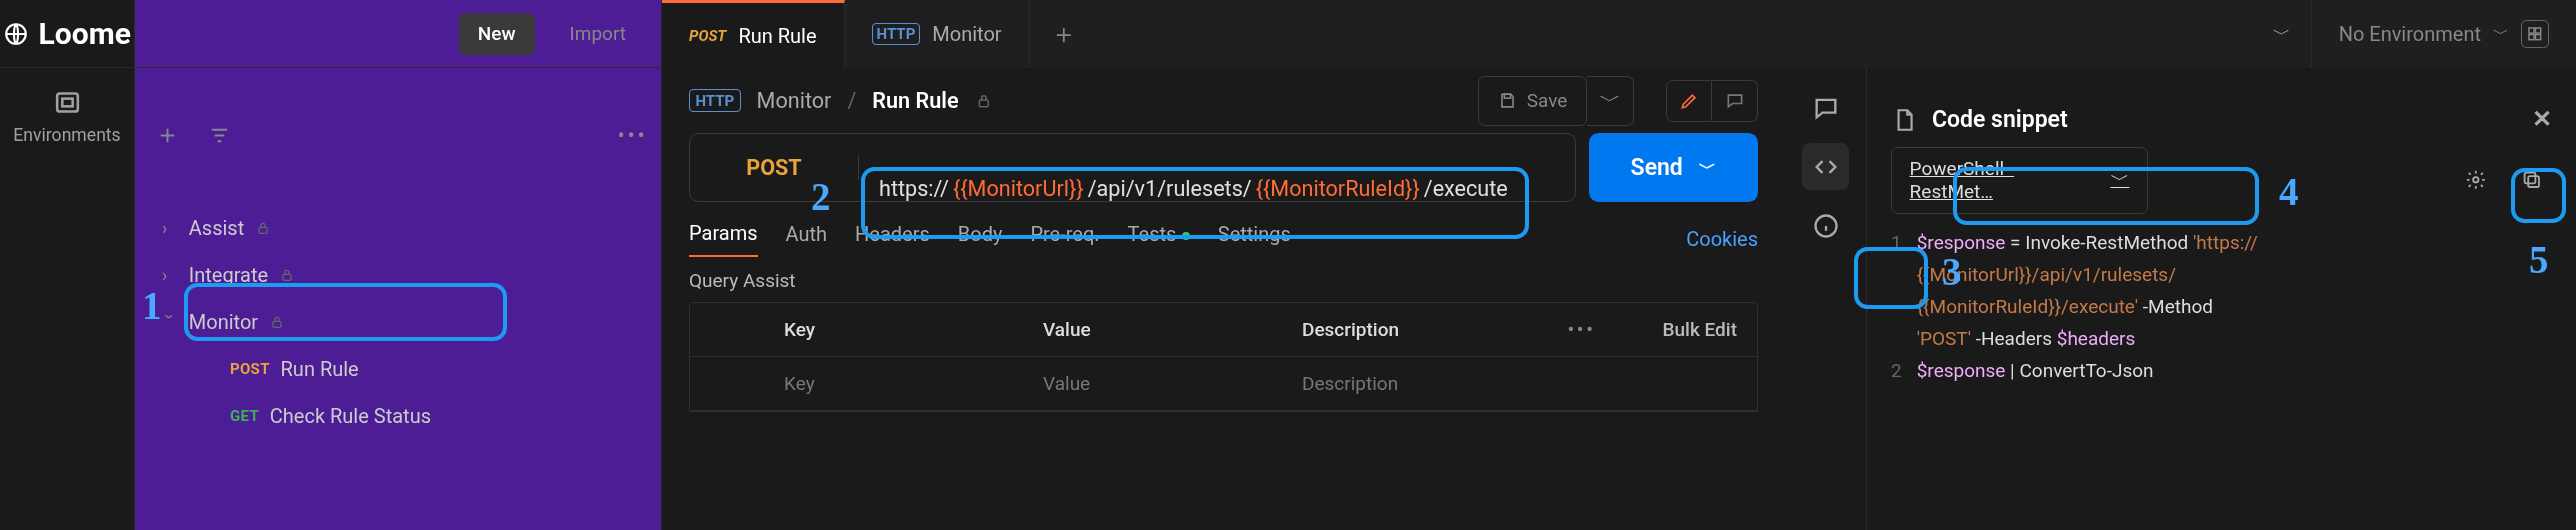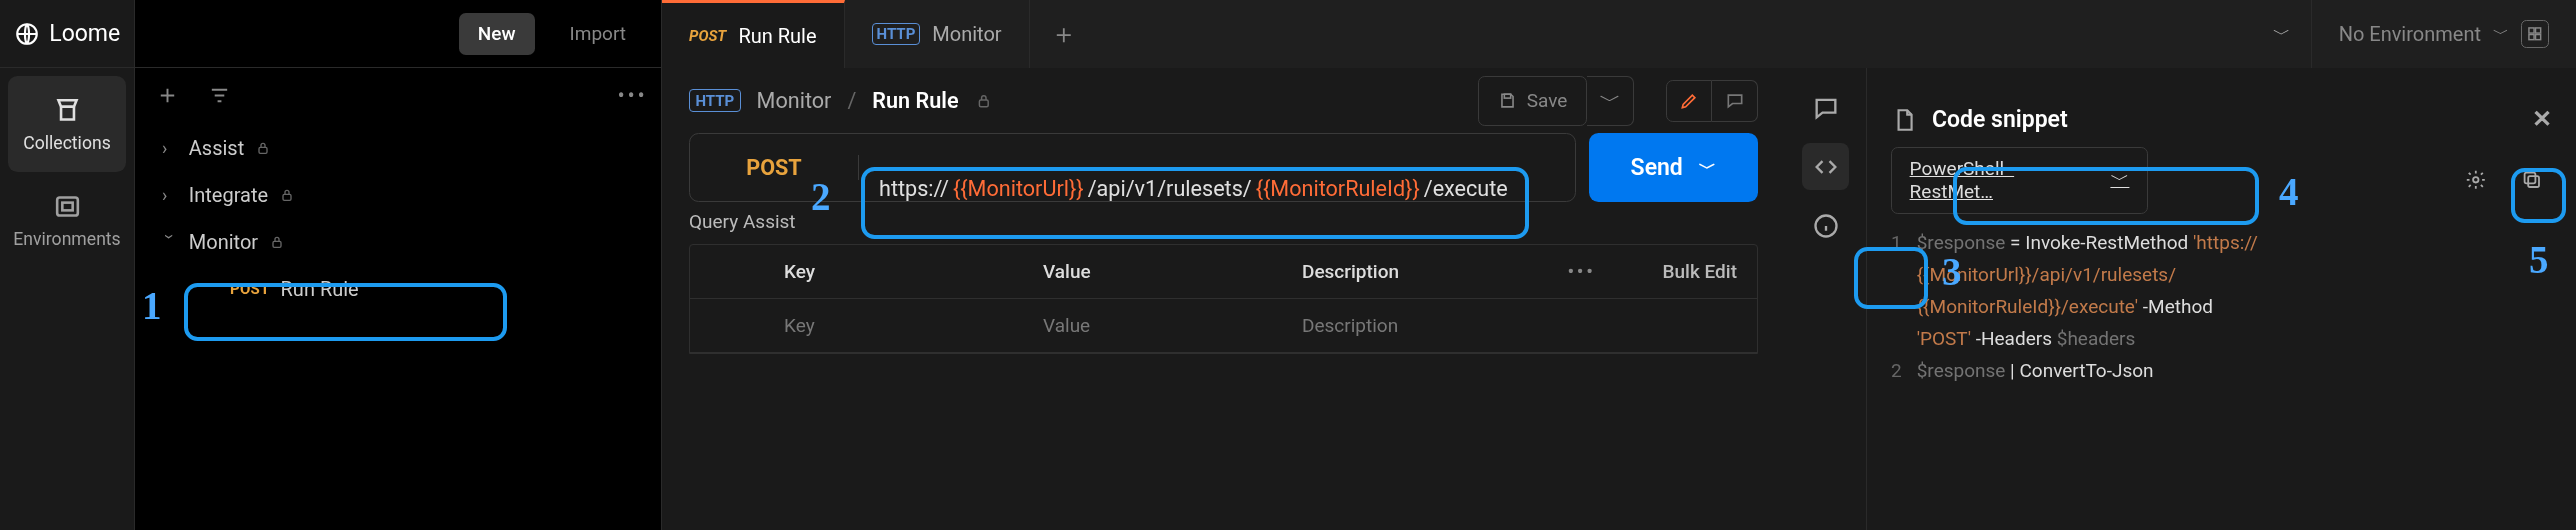--- a/index.html
+++ b/index.html
@@ -12,7 +12,7 @@
   .main { flex: 1; display: flex; flex-direction: column; background: #1a1a1a; }
 
   
-  .rail-top { height: 68px; display: flex; align-items: center; justify-content: center; font-size: 23px; font-weight: 400; color: #fff; gap: 9.5px; border-bottom: 0.7px solid #2a2a2a; }
+  .rail-top { height: 68px; display: flex; align-items: center; justify-content: center; font-size: 30px; font-weight: 700; color: #fff; gap: 9.5px; border-bottom: 0.7px solid #2a2a2a; }
   .rail-item { display: flex; flex-direction: column; align-items: center; gap: 6.8px; padding: 19px 0; color: #a0a0a0; cursor: pointer; font-size: 17.6px; }
   .rail-item.active { background: #2a2a2a; border-radius: 9.5px; margin: 8px 8px 0 8px; color: #e0e0e0; }
   .rail-item svg { width: 31px; height: 31px; }

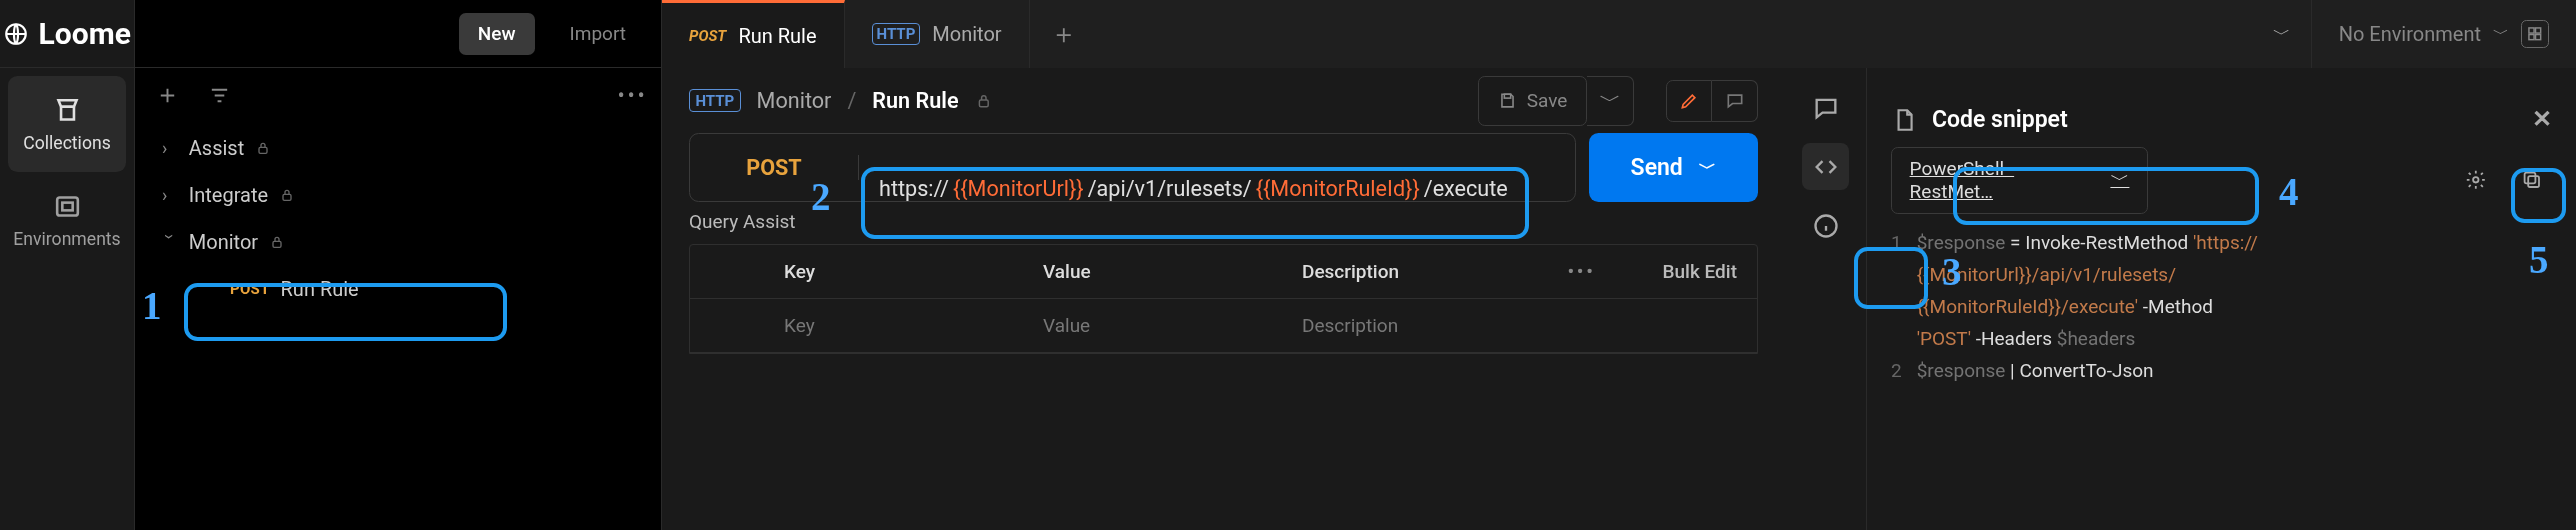--- a/index.html
+++ b/index.html
@@ -8,7 +8,7 @@
   
   .app { display: flex; height: 531px; }
   .rail { width: 135px; background: #1a1a1a; display: flex; flex-direction: column; border-right: 0.7px solid #2a2a2a; }
-  .sidebar { width: 527px; background: #000000; border-right: 0.7px solid #2a2a2a; display: flex; flex-direction: column; }
+  .sidebar { width: 527px; background: #4c1d95; border-right: 0.7px solid #2a2a2a; display: flex; flex-direction: column; gap: 40px; }
   .main { flex: 1; display: flex; flex-direction: column; background: #1a1a1a; }
 
   

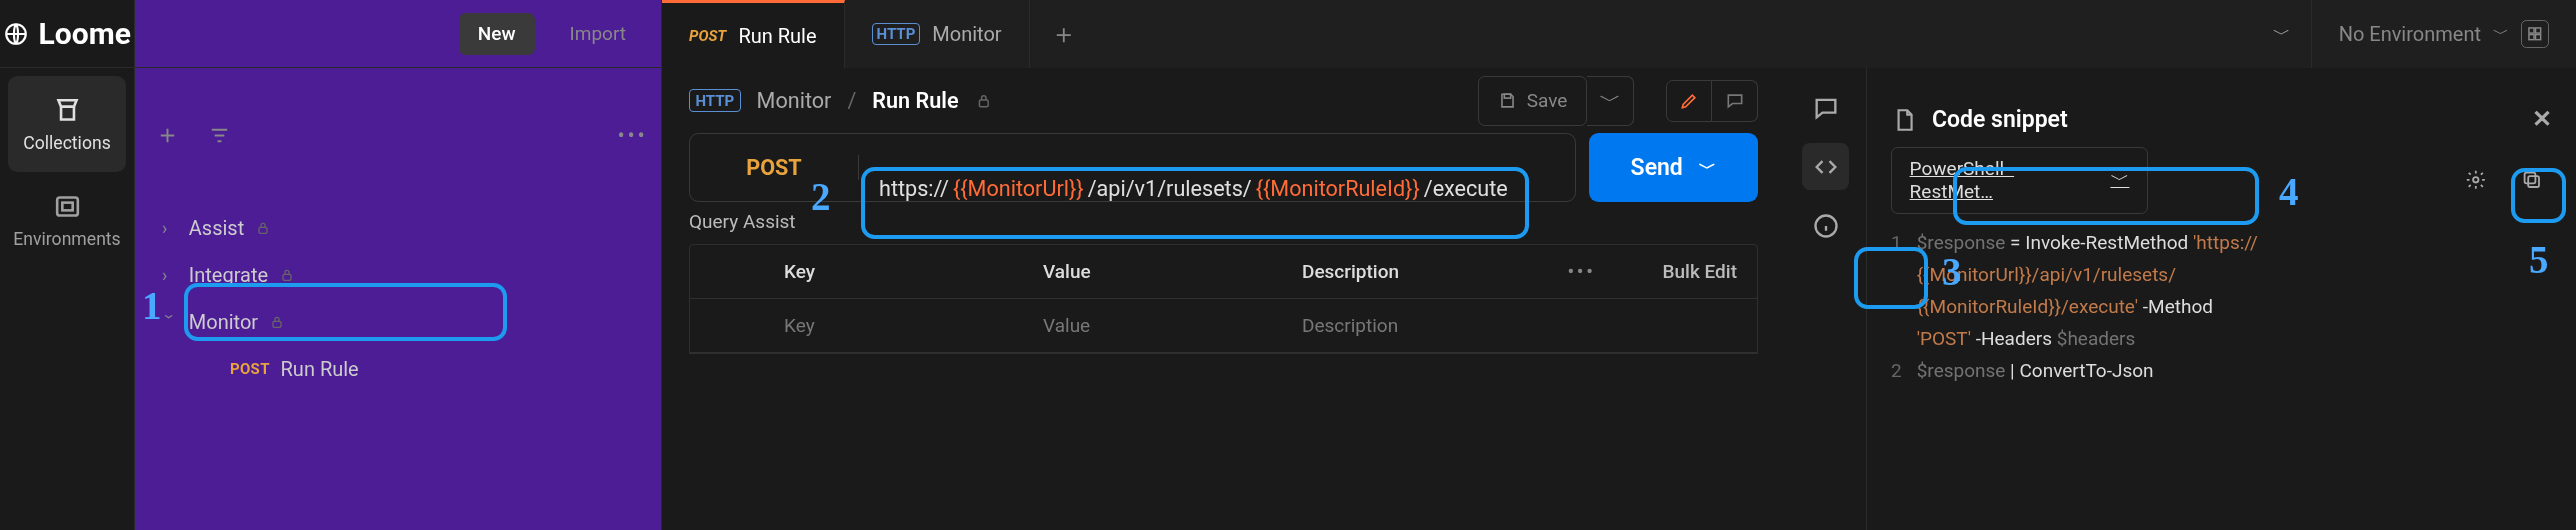--- a/index.html
+++ b/index.html
@@ -130,13 +130,6 @@
         </svg>
       <span>Loome</span>
     </div>
-    <div class="rail-item active">
-      <svg viewBox="0 0 24 24">
-          <path d="M5 4h14l-2 5H7z"></path>
-          <path d="M7 9v10h10V9"></path>
-        </svg>
-      <span>Collections</span>
-    </div>
     <div class="rail-item">
       <svg viewBox="0 0 24 24">
           <rect x="4" y="5" width="16" height="14" rx="2"></rect>

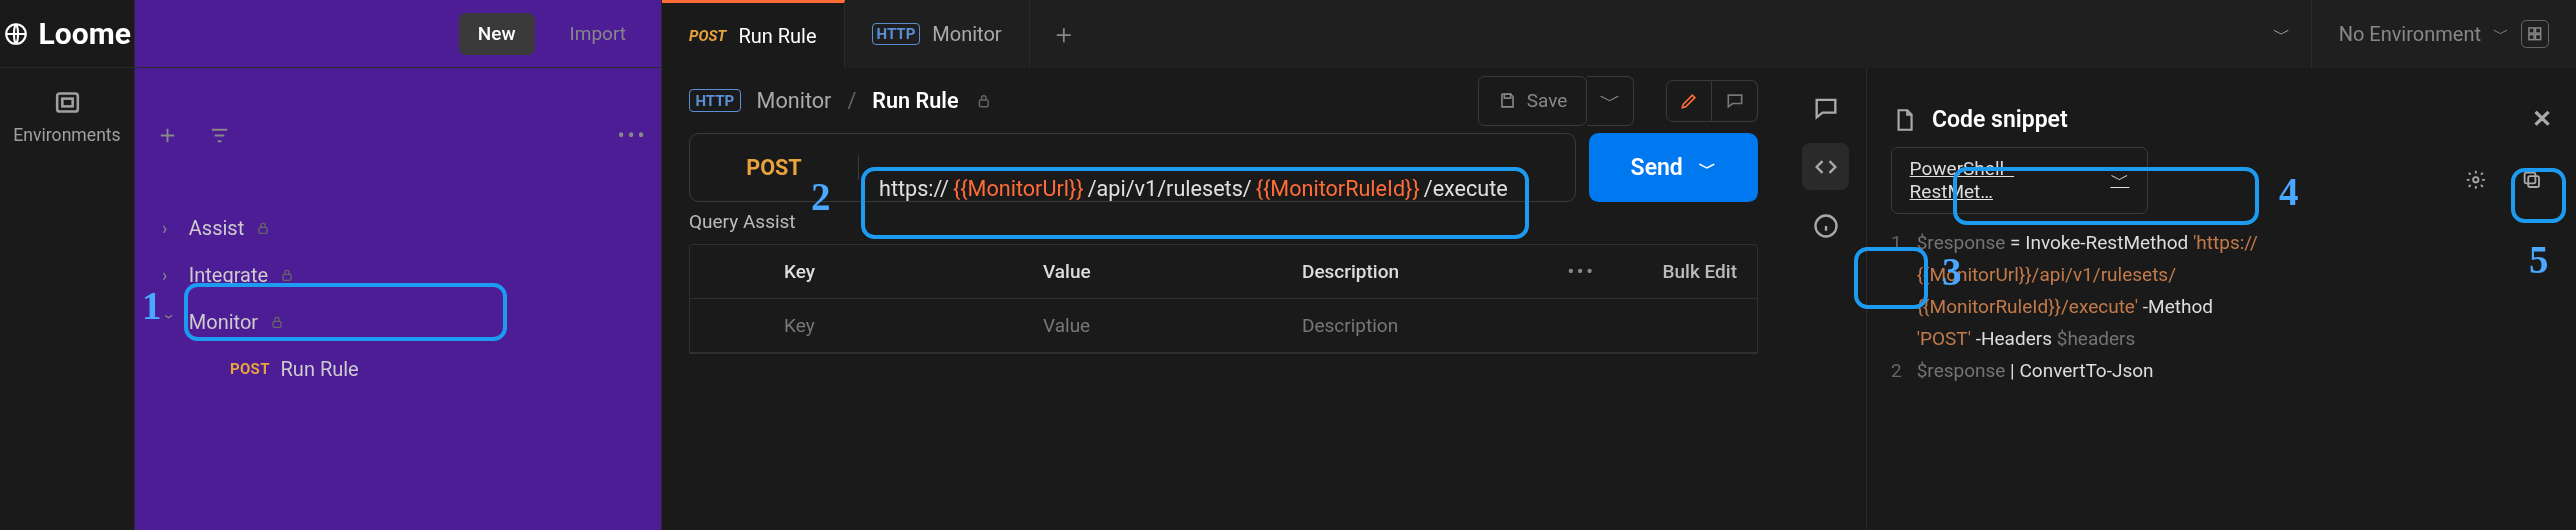--- a/index.html
+++ b/index.html
@@ -277,6 +277,17 @@
           </div>
         </div>
 
+        <div class="subtabs">
+          <span class="subtab active">Params</span>
+          <span class="subtab">Auth</span>
+          <span class="subtab">Headers</span>
+          <span class="subtab">Body</span>
+          <span class="subtab">Pre-req.</span>
+          <span class="subtab"><span>Tests</span><span class="green-dot"></span></span>
+          <span class="subtab">Settings</span>
+          <div class="spacer"></div>
+          <span class="cookies">Cookies</span>
+        </div>
 
         <div class="qparams-title">Query Assist</div>
         <div class="qtable">

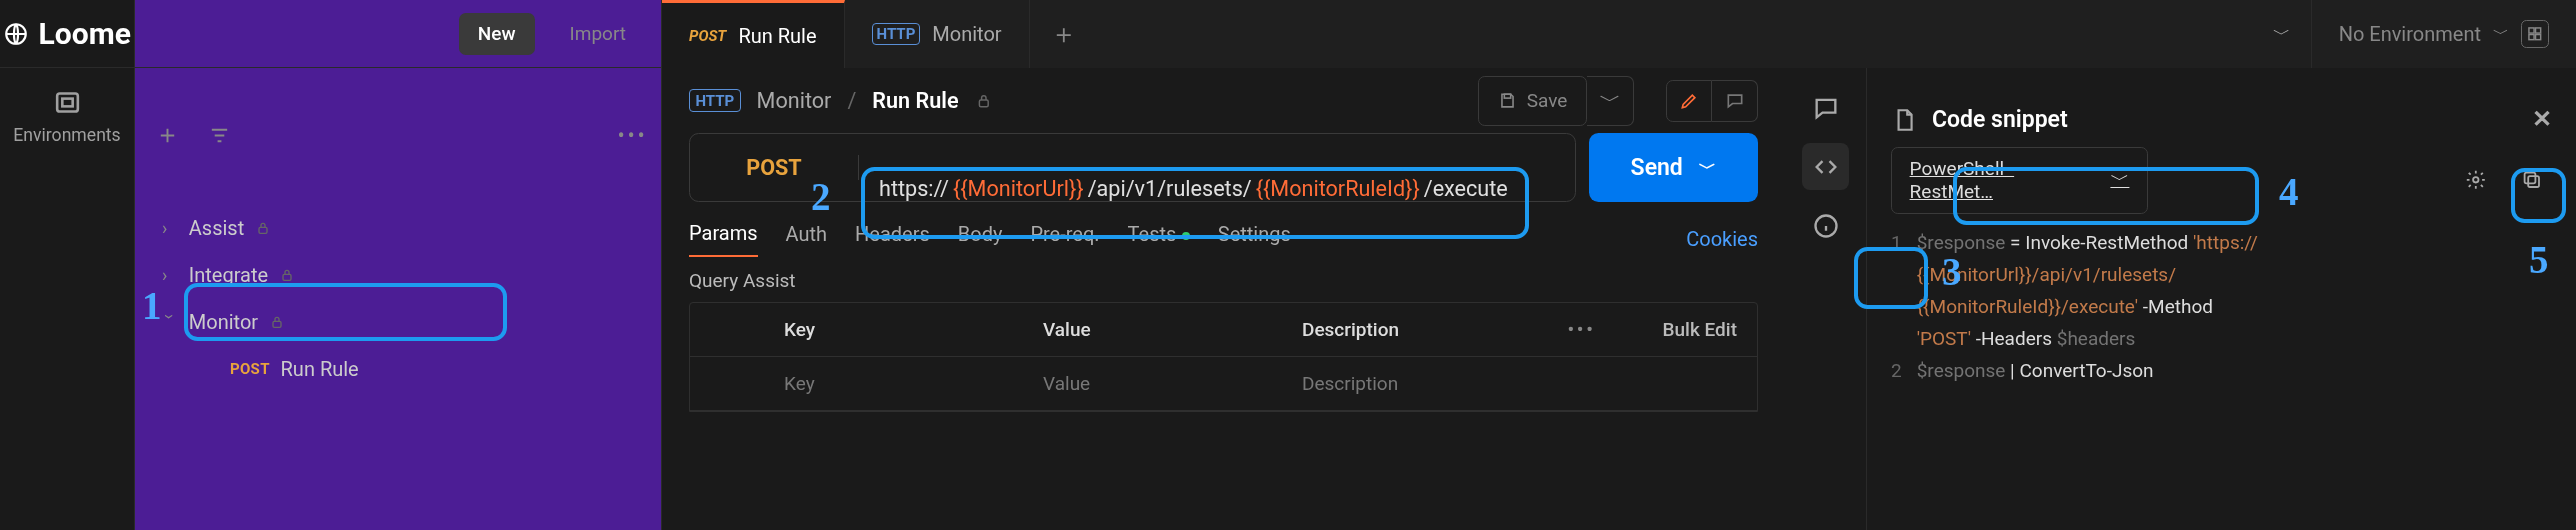--- a/index.html
+++ b/index.html
@@ -106,7 +106,7 @@
   .gutter { color: #666; text-align: right; padding-right: 15px; user-select: none; }
   .code { flex: 1; white-space: pre; }
   .str { color: #c27a4a; }
-  .varh{ color: #737373; }
+  .varh{ color: #f0abfc; }
 
   
   .callout { position: absolute; color: #4aa8ff; font-family: "Comic Sans MS", "Segoe Script", cursive; font-size: 39px; font-weight: 600; pointer-events: none; }

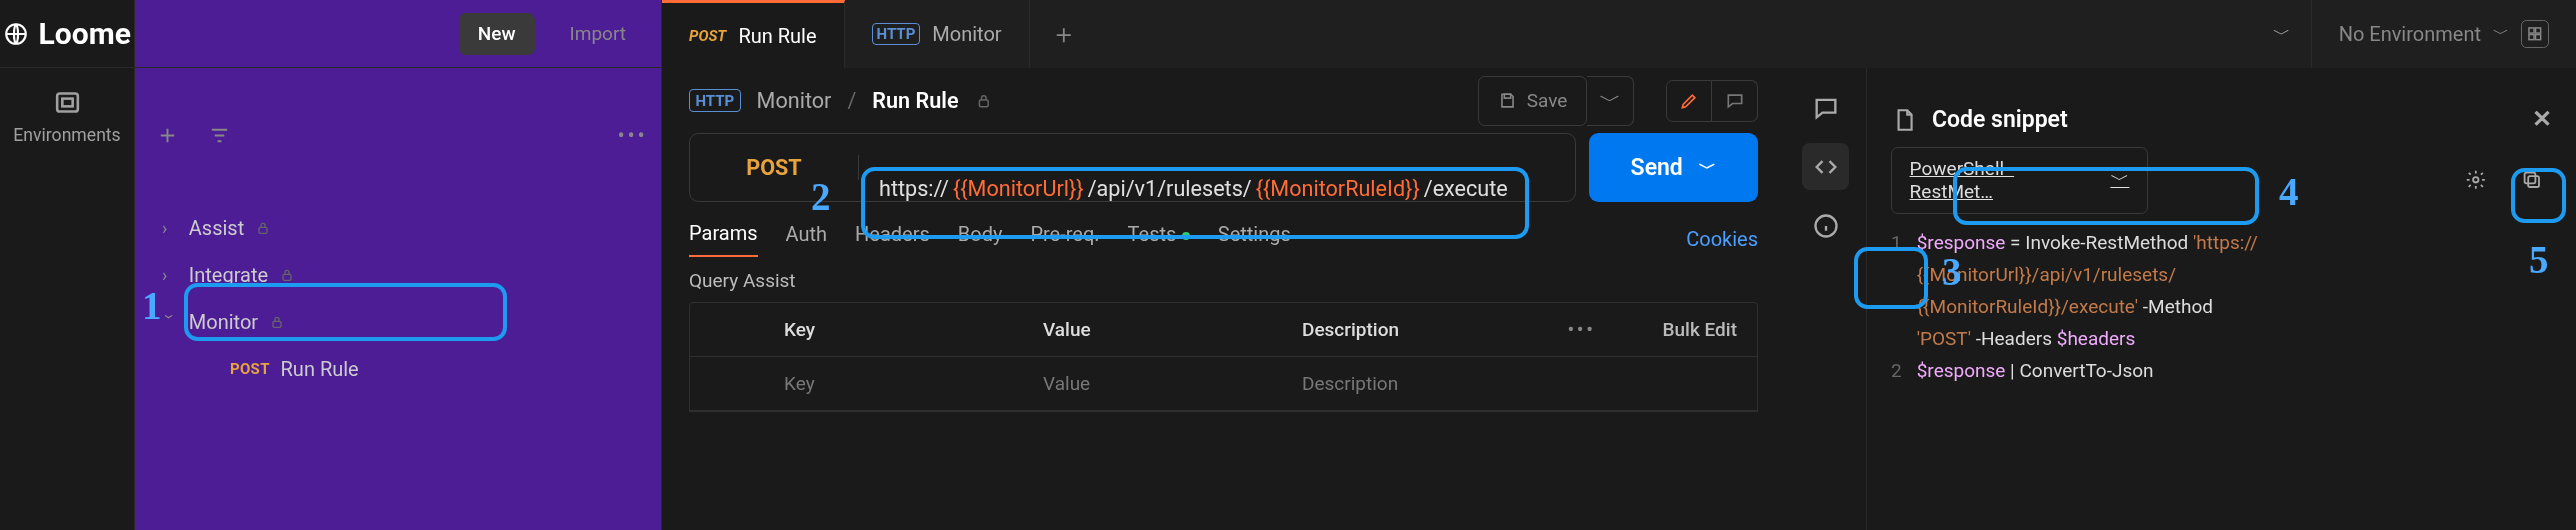--- a/index.html
+++ b/index.html
@@ -187,6 +187,10 @@
         <span class="method-tag method-post">POST</span>
         <span>Run Rule</span>
       </div>
+      <div class="tree-row indent2">
+        <span class="method-tag method-get">GET</span>
+        <span>Check Rule Status</span>
+      </div>
     </div>
   </div>
 

